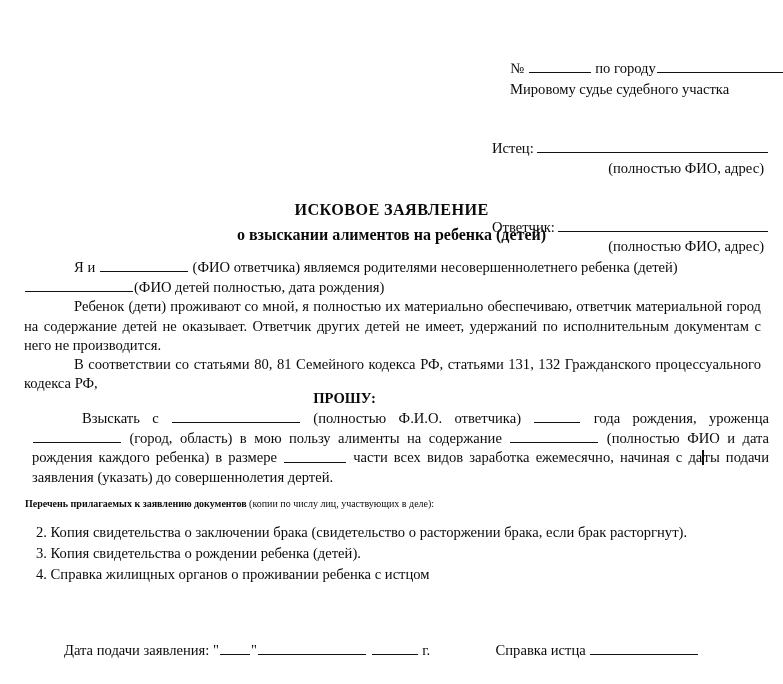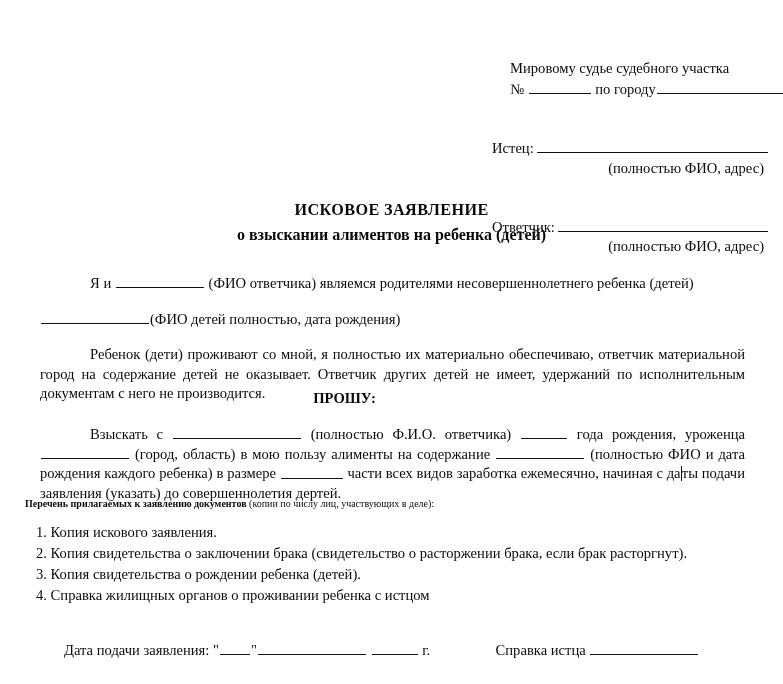--- a/index.html
+++ b/index.html
@@ -179,14 +179,14 @@
 
   <div class="header-block">
 
-    <div class="hdr-line hdr-line-1">
-      <span>Мировому судье судебного участка</span>
-    </div>
-
     <div class="hdr-line hdr-line-2">
       <span>№</span>
       <span class="rule r-m"></span>
       <span>по городу</span><span class="rule r-h"></span>
+    </div>
+
+    <div class="hdr-line hdr-line-1">
+      <span>Мировому судье судебного участка</span>
     </div>
 
     <div class="hdr-party">

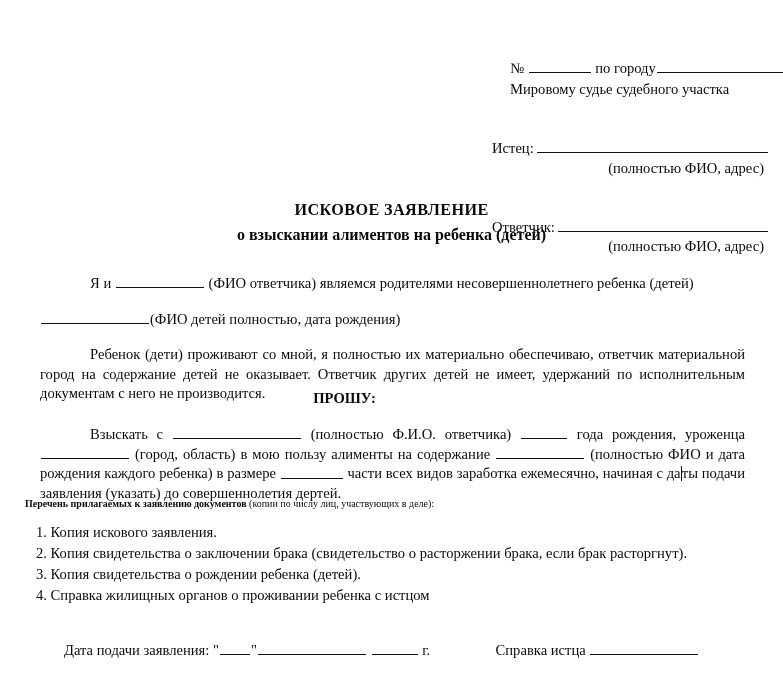--- a/index.html
+++ b/index.html
@@ -117,7 +117,7 @@
   .para {
     text-align: justify;
     text-justify: inter-word;
-    margin: 16px;
+    margin: 0;
   }
   .para.indent { text-indent: 50px; }
   .para + .para { margin-top: 0px; }

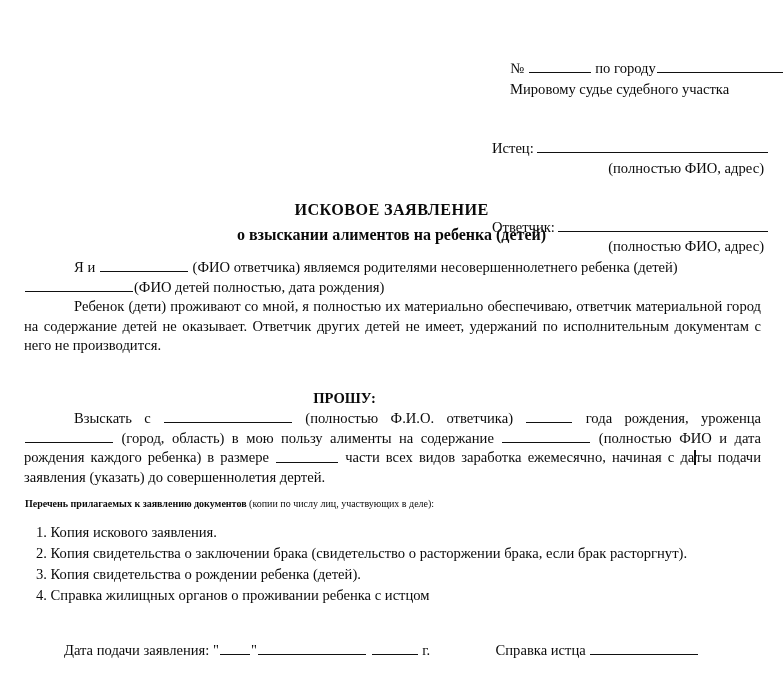--- a/index.html
+++ b/index.html
@@ -217,6 +217,7 @@
 
     <p class="para indent">Ребенок (дети) проживают со мной, я полностью их материально обеспечиваю, ответчик материальной город на содержание детей не оказывает. Ответчик других детей не имеет, удержаний по исполнительным документам с него не производится.</p>
 
+    <p class="para indent">В соответствии со статьями 80, 81 Семейного кодекса РФ, статьями 131, 132 Гражданского процессуального кодекса РФ,</p>
   </div>
 
   <div class="proshu">ПРОШУ:</div>

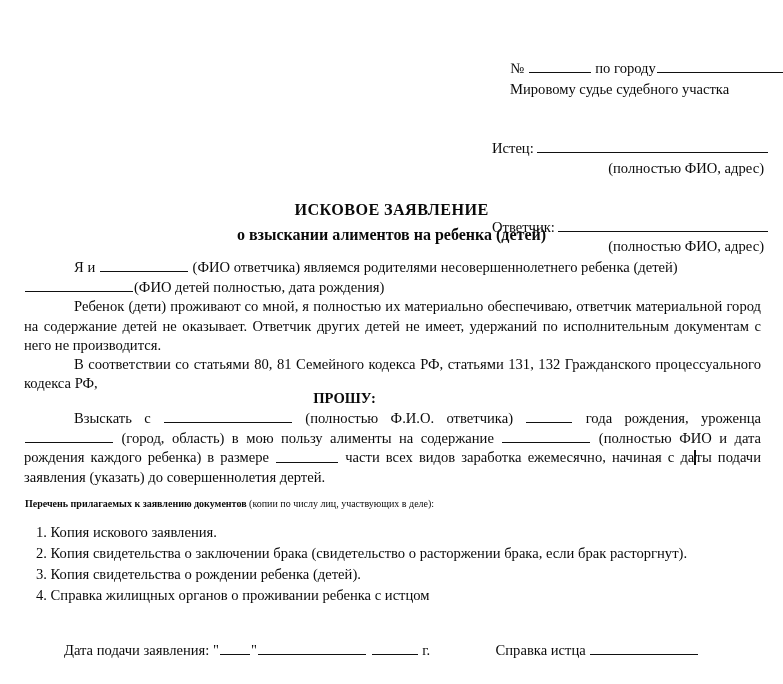--- a/index.html
+++ b/index.html
@@ -124,7 +124,7 @@
 
   .claim-area {
     position: absolute;
-    left: 24px;
+    left: 32px;
     top: 409px;
     width: 737px;
   }

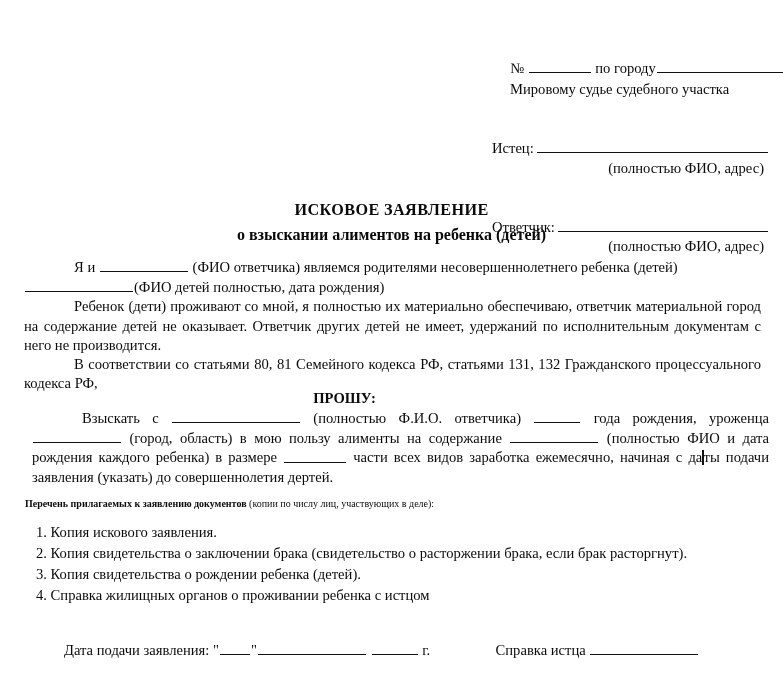--- a/index.html
+++ b/index.html
@@ -243,7 +243,6 @@
       <b>Перечень прилагаемых к заявлению документов</b><span> (копии по числу лиц, участвующих в деле):</span>
     </div>
     <ul class="attach-list">
-      <li>1. Копия искового заявления.</li>
       <li>2. Копия свидетельства о заключении брака (свидетельство о расторжении брака, если брак расторгнут).</li>
       <li>3. Копия свидетельства о рождении ребенка (детей).</li>
       <li>4. Справка жилищных органов о проживании ребенка с истцом</li>

